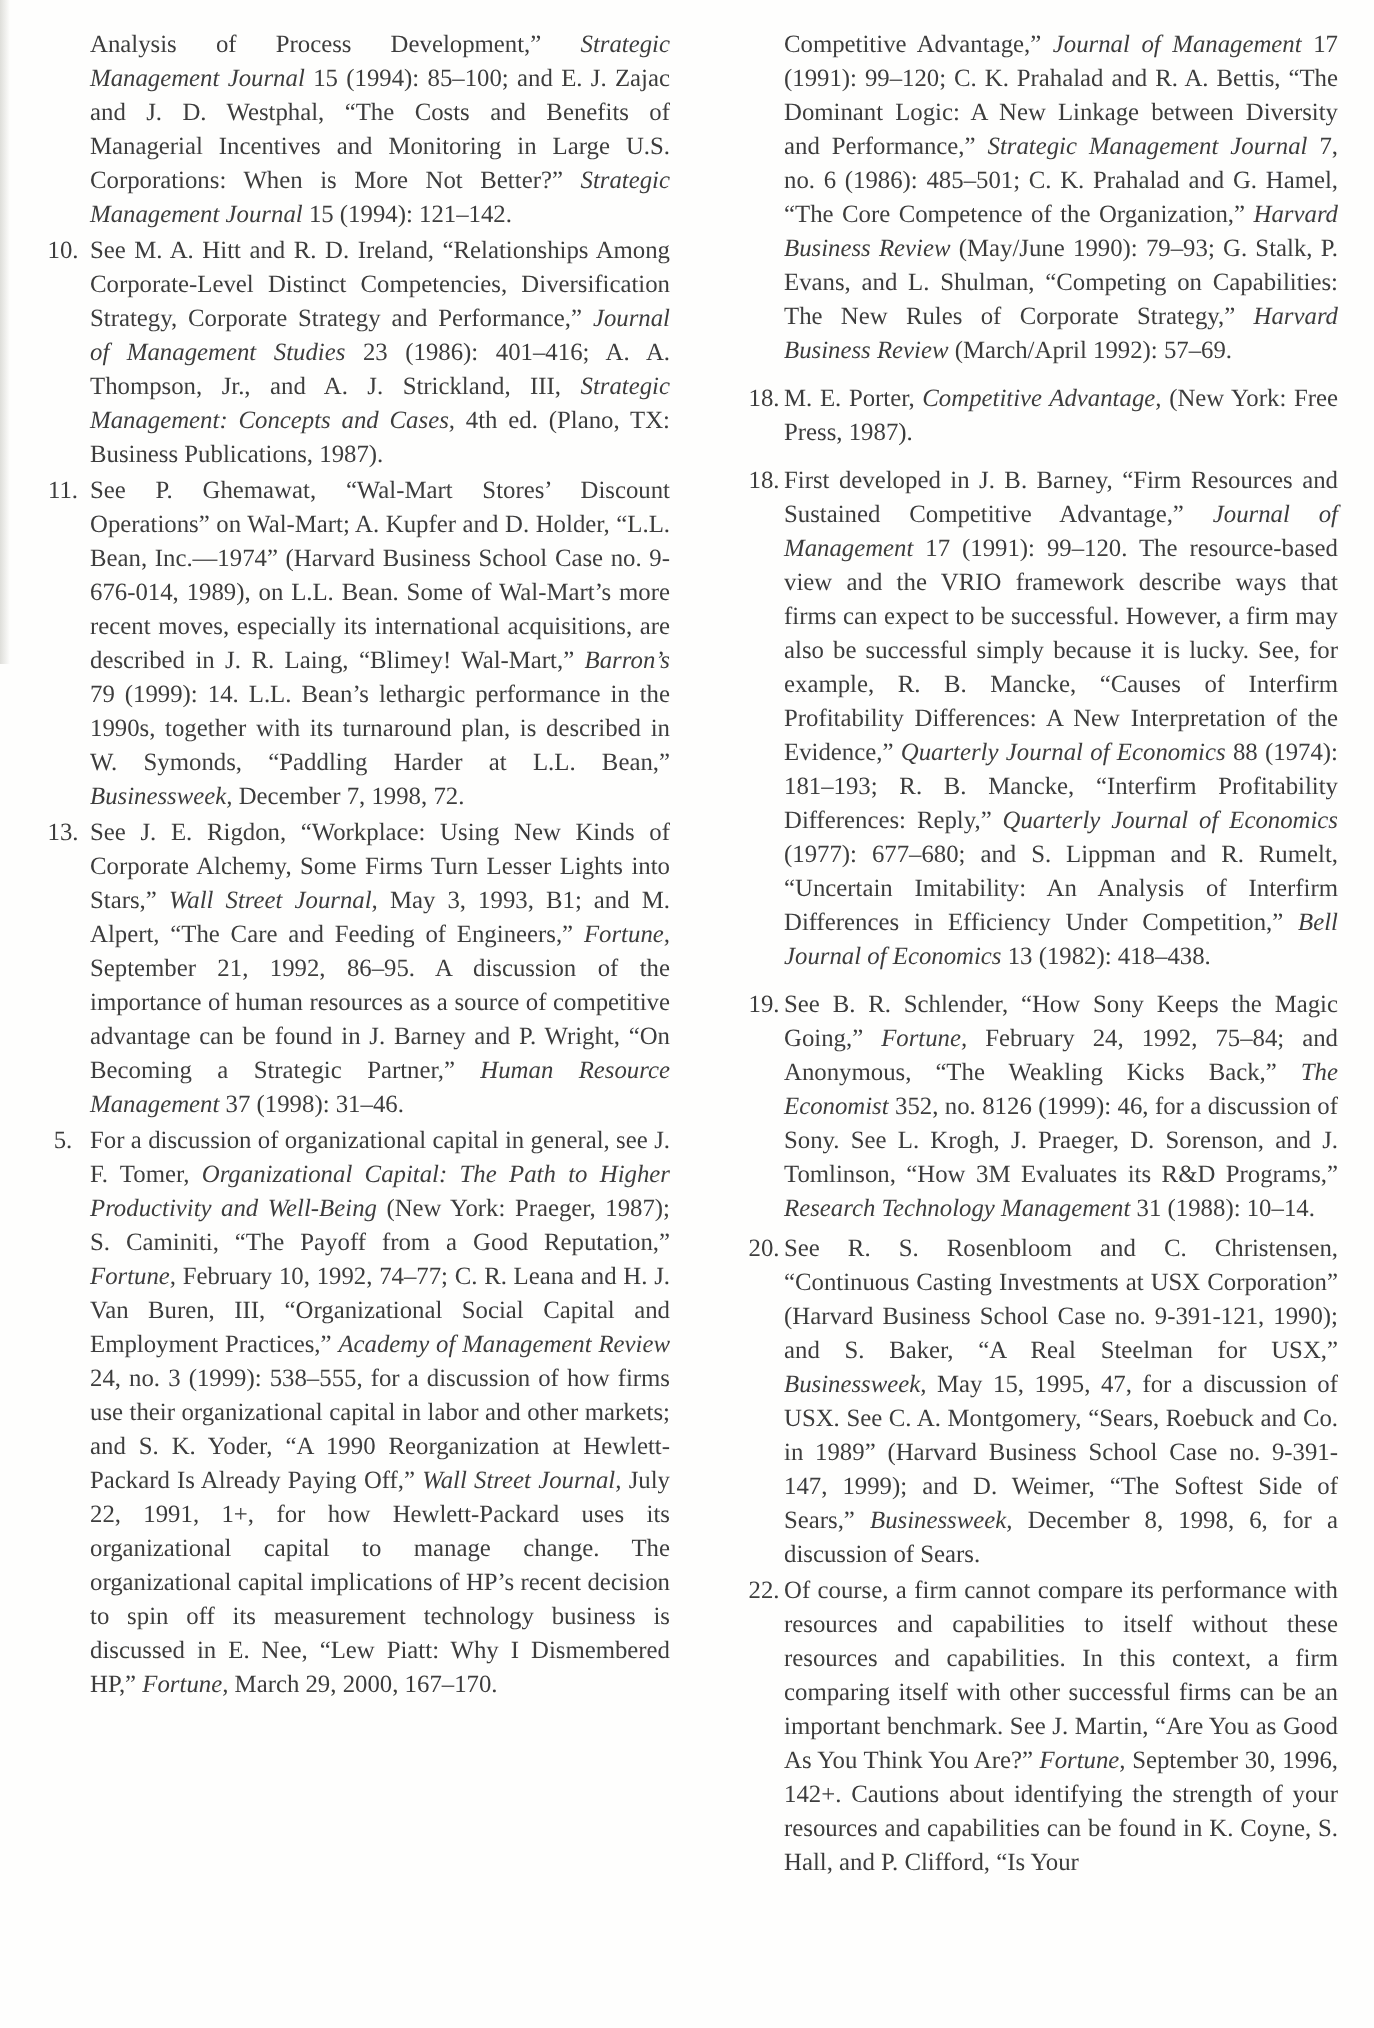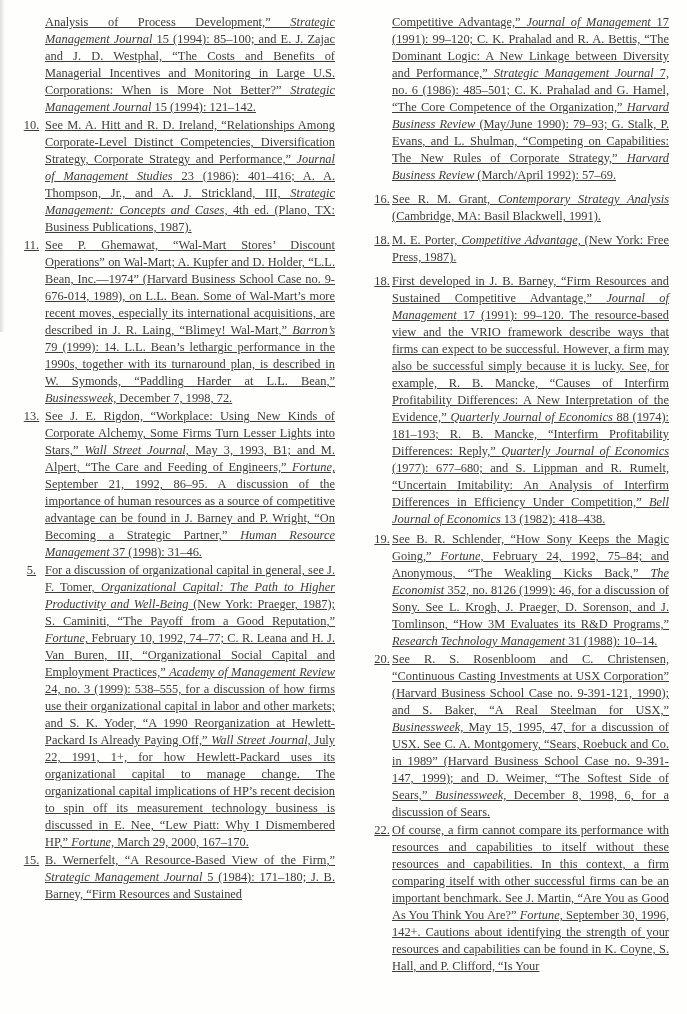--- a/index.html
+++ b/index.html
@@ -30,7 +30,6 @@
   .col {
     position: absolute;
     top: 13px;
-    text-decoration: underline;
   }
   #col-left  { left: 18px;  width: 317px; }
   #col-right { left: 372px; width: 297px; }

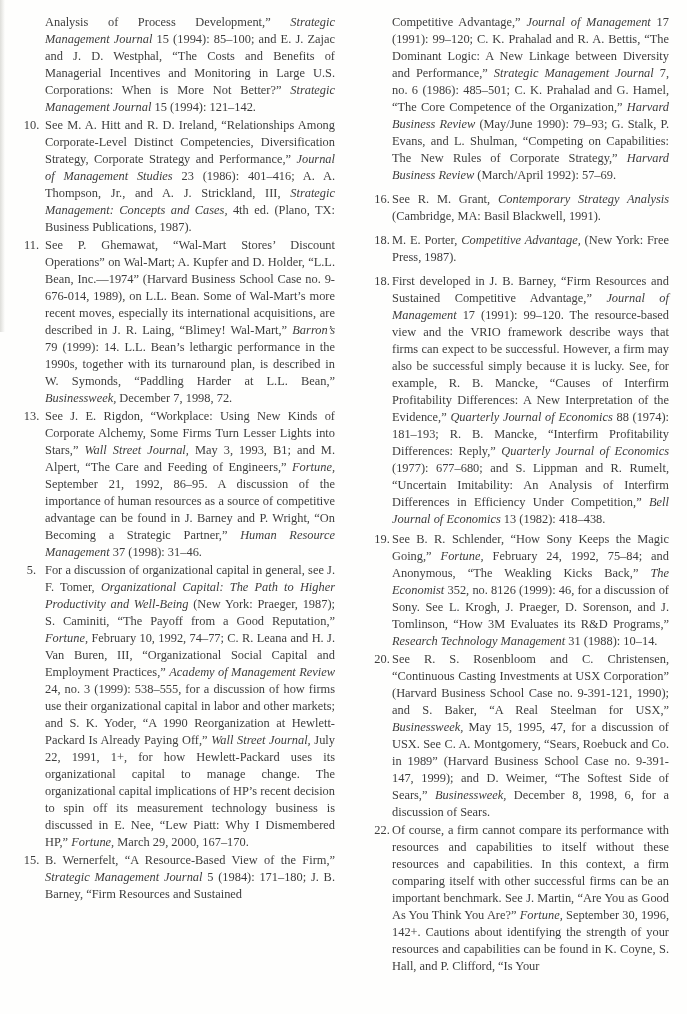--- a/index.html
+++ b/index.html
@@ -92,10 +92,6 @@
         <span class="note-body"><span>Competitive Advantage,” </span><span class="it">Journal of Management</span><span> 17 (1991): 99–120; C. K. Prahalad and R. A. Bettis, “The Dominant Logic: A New Linkage between Diversity and Performance,” </span><span class="it">Strategic Management Journal</span><span> 7, no. 6 (1986): 485–501; C. K. Prahalad and G. Hamel, “The Core Competence of the Organization,” </span><span class="it">Harvard Business Review</span><span> (May/June 1990): 79–93; G. Stalk, P. Evans, and L. Shulman, “Competing on Capabilities: The New Rules of Corporate Strategy,” </span><span class="it">Harvard Business Review</span><span> (March/April 1992): 57–69.</span></span>
       </div>
       <div class="note">
-        <span class="num">16.</span>
-        <span class="note-body"><span>See R. M. Grant, </span><span class="it">Contemporary Strategy Analysis</span><span> (Cambridge, MA: Basil Blackwell, 1991).</span></span>
-      </div>
-      <div class="note">
         <span class="num">18.</span>
         <span class="note-body"><span>M. E. Porter, </span><span class="it">Competitive Advantage,</span><span> (New York: Free Press, 1987).</span></span>
       </div>

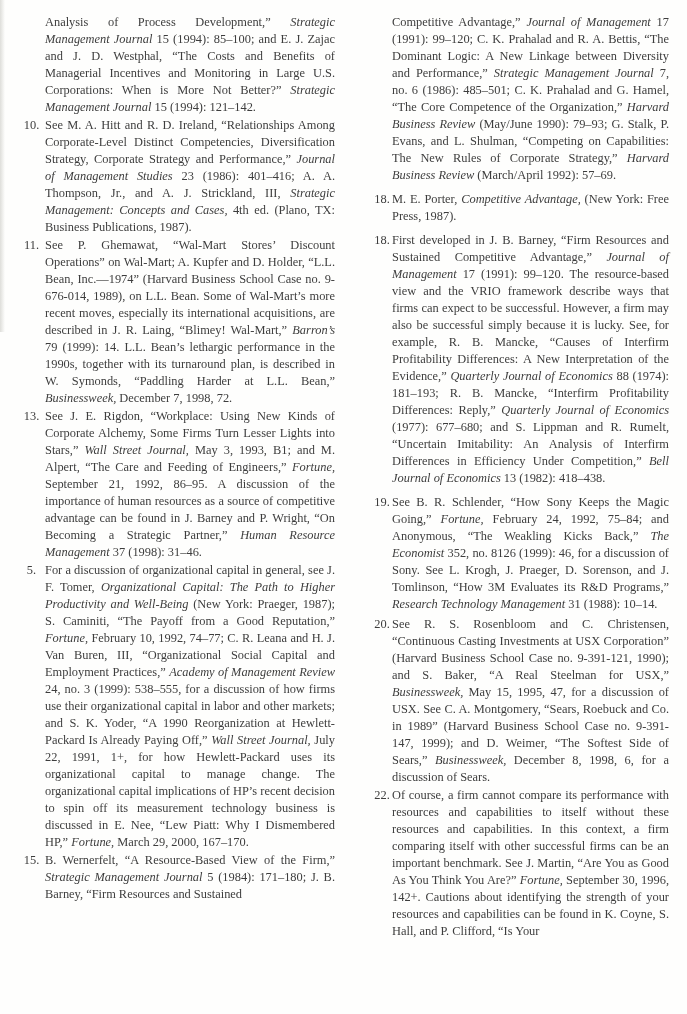--- a/index.html
+++ b/index.html
@@ -81,10 +81,6 @@
         <span class="num">5.</span>
         <span class="note-body"><span>For a discussion of organizational capital in general, see J. F. Tomer, </span><span class="it">Organizational Capital: The Path to Higher Productivity and Well-Being</span><span> (New York: Praeger, 1987); S. Caminiti, “The Payoff from a Good Reputation,” </span><span class="it">Fortune,</span><span> February 10, 1992, 74–77; C. R. Leana and H. J. Van Buren, III, “Organizational Social Capital and Employment Practices,” </span><span class="it">Academy of Management Review</span><span> 24, no. 3 (1999): 538–555, for a discussion of how firms use their organizational capital in labor and other markets; and S. K. Yoder, “A 1990 Reorganization at Hewlett-Packard Is Already Paying Off,” </span><span class="it">Wall Street Journal,</span><span> July 22, 1991, 1+, for how Hewlett-Packard uses its organizational capital to manage change. The organizational capital implications of HP’s recent decision to spin off its measurement technology business is discussed in E. Nee, “Lew Piatt: Why I Dismembered HP,” </span><span class="it">Fortune,</span><span> March 29, 2000, 167–170.</span></span>
       </div>
-      <div class="note">
-        <span class="num">15.</span>
-        <span class="note-body"><span>B. Wernerfelt, “A Resource-Based View of the Firm,” </span><span class="it">Strategic Management Journal</span><span> 5 (1984): 171–180; J. B. Barney, “Firm Resources and Sustained</span></span>
-      </div>
     </div>
   <div class="col" id="col-right">
       <div class="note">

